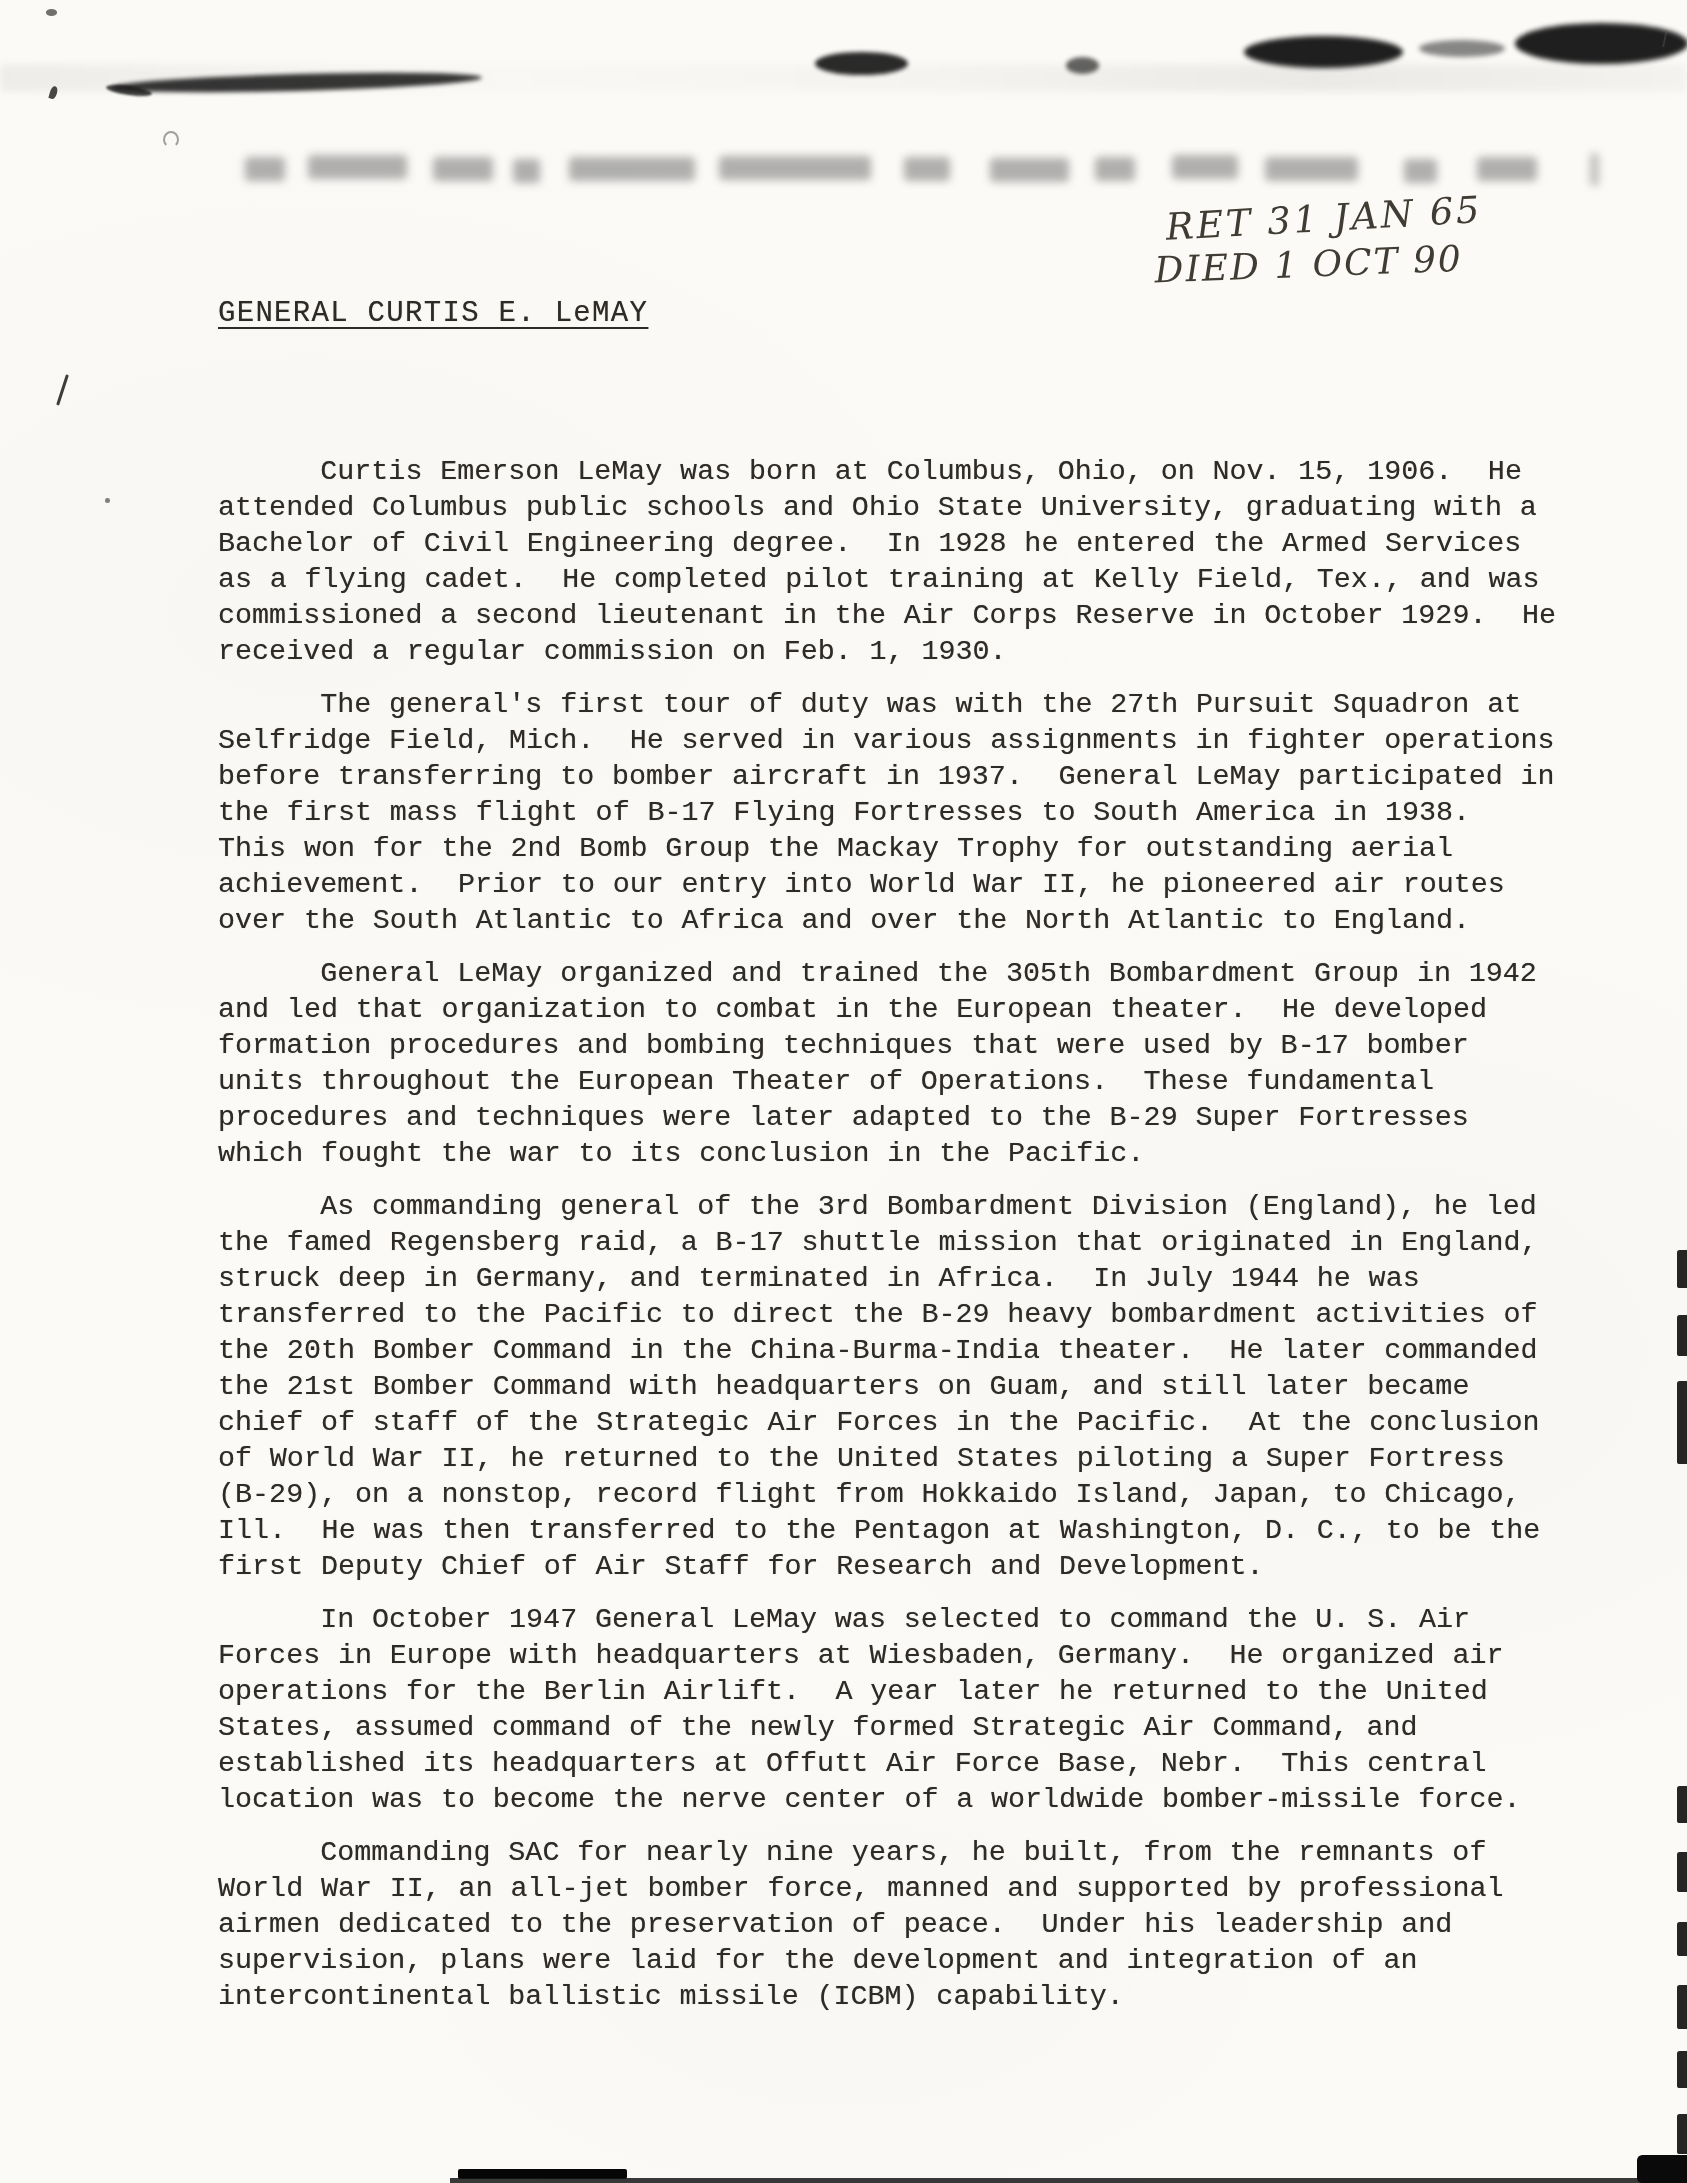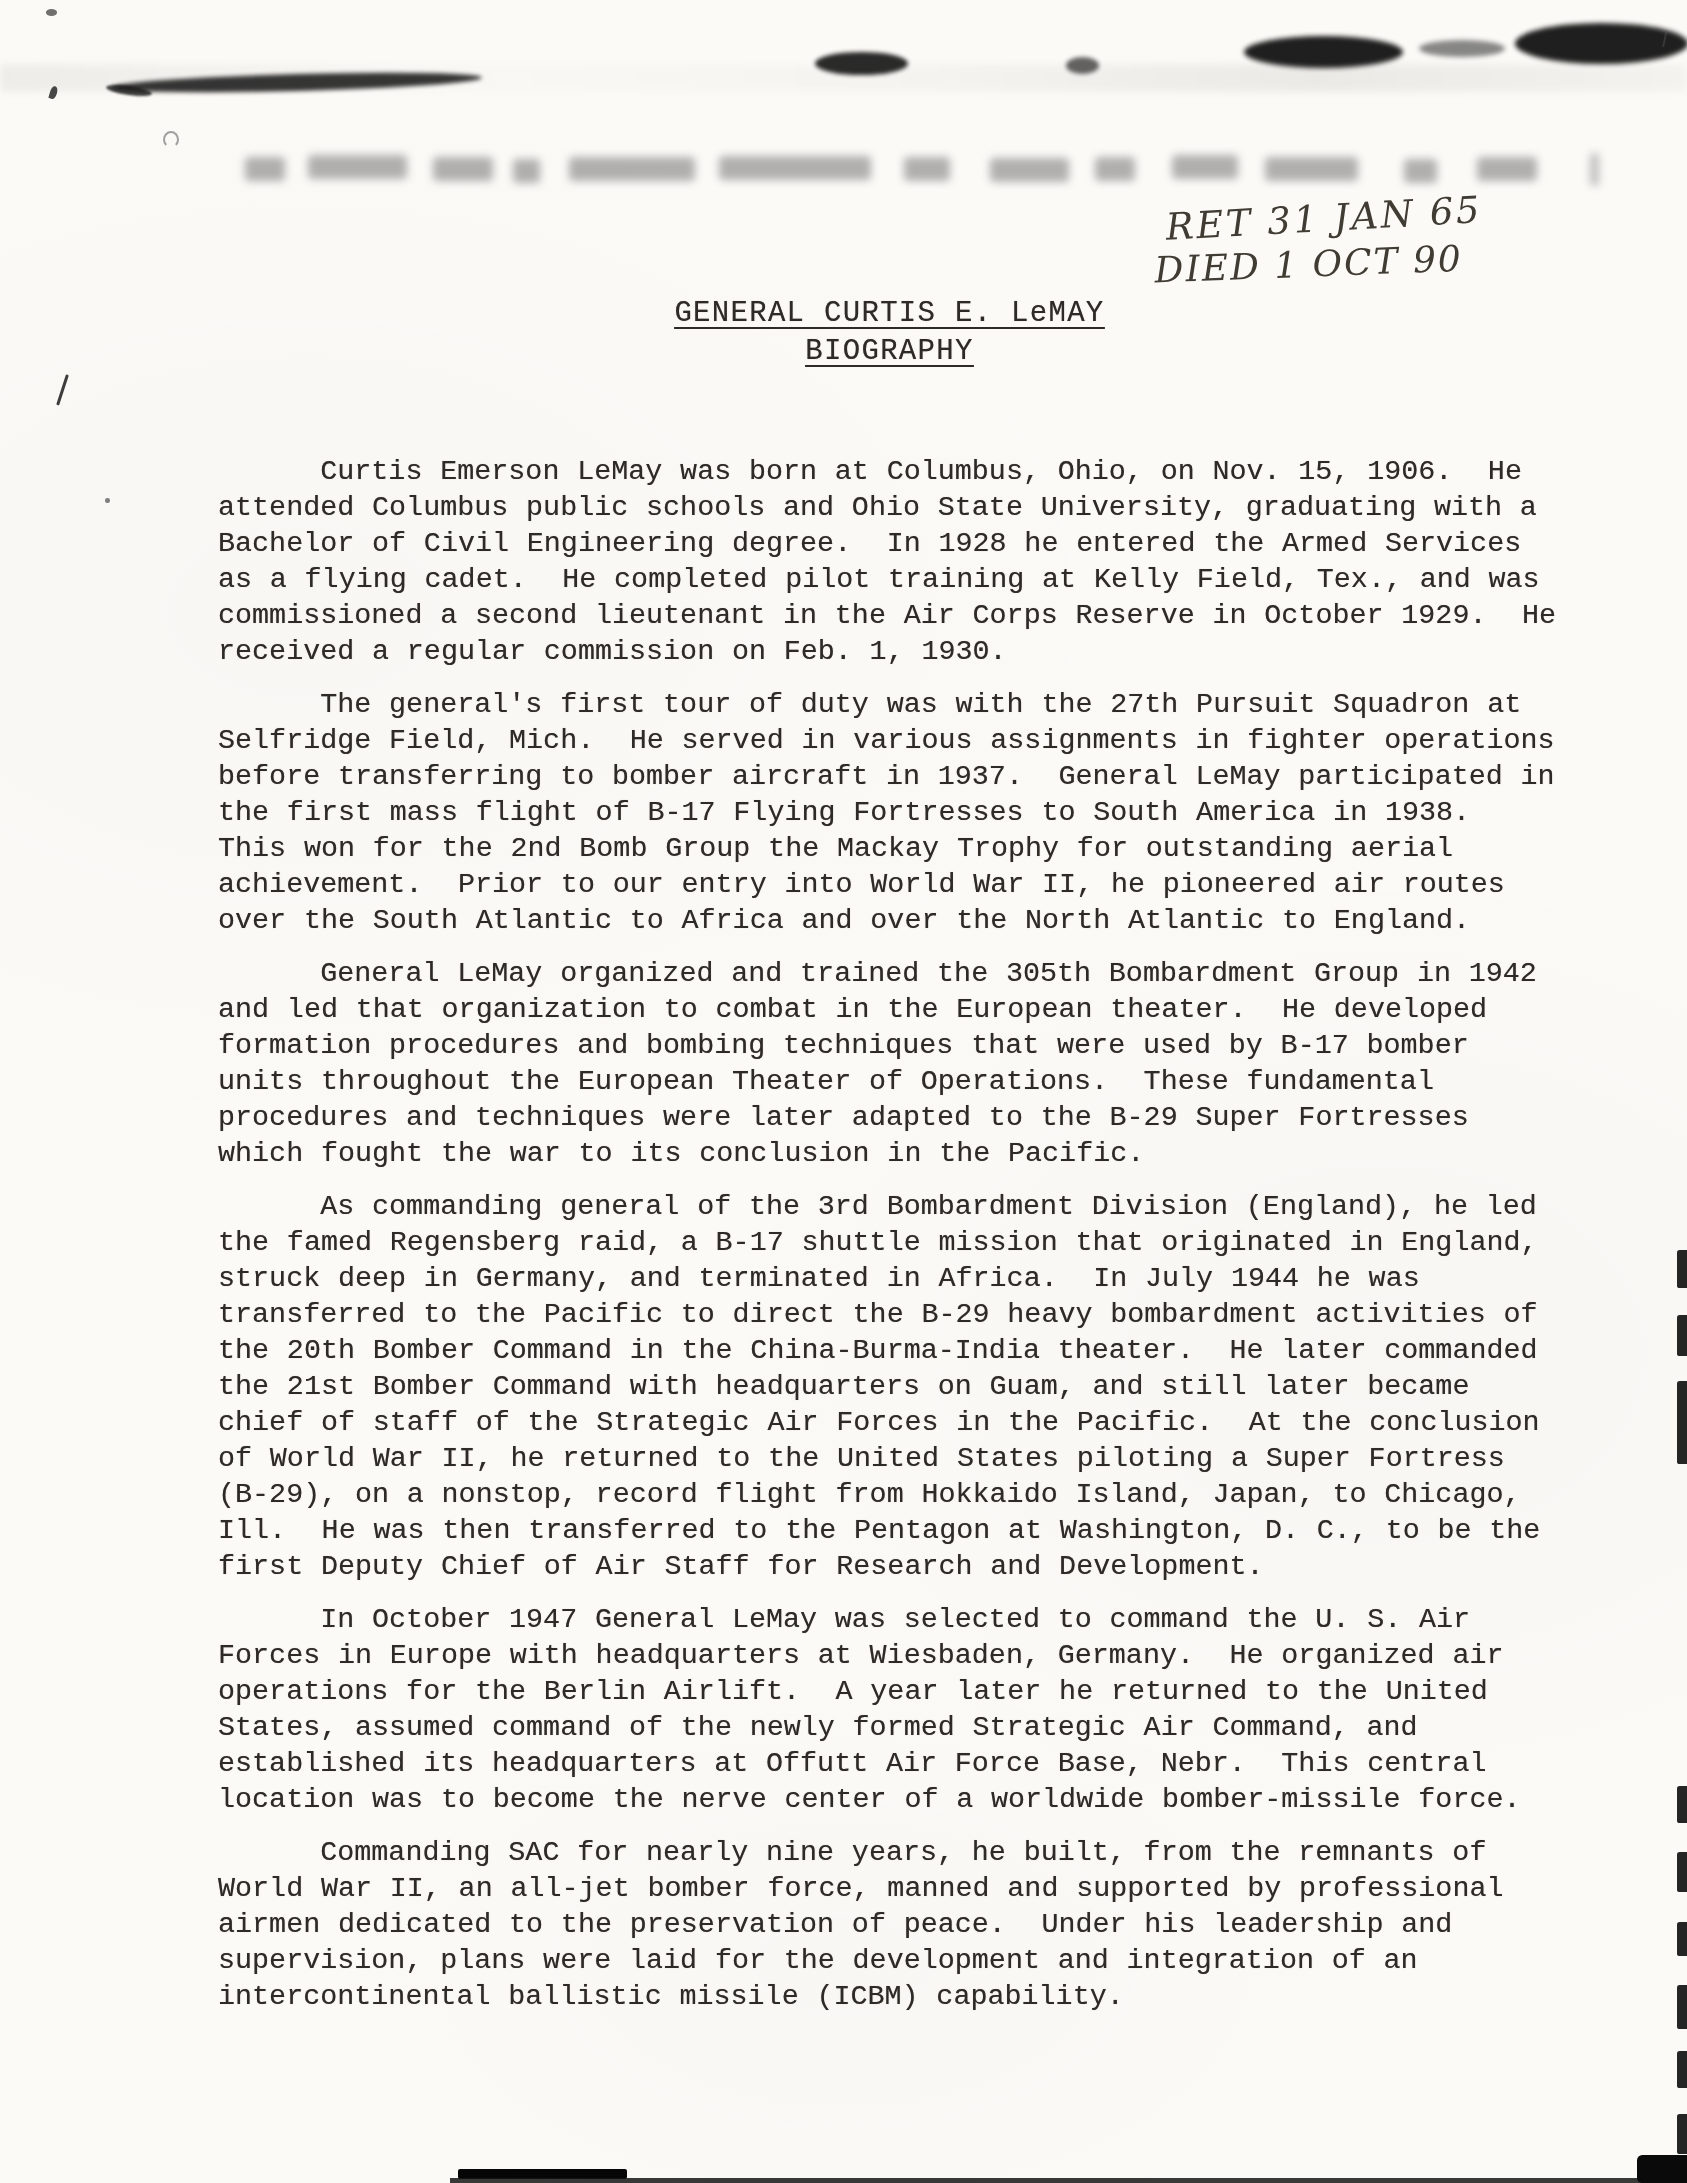--- a/index.html
+++ b/index.html
@@ -85,7 +85,7 @@
   
   .title-block{
     position:absolute;left:218px;top:295px;width:1343px;
-    text-align:center;
+    text-align:left;
     color:var(--ink,#2e2b27);
     font-size:29px;line-height:38px;letter-spacing:1.3px;
     text-shadow:0 0 0.7px rgba(46,43,39,.55);

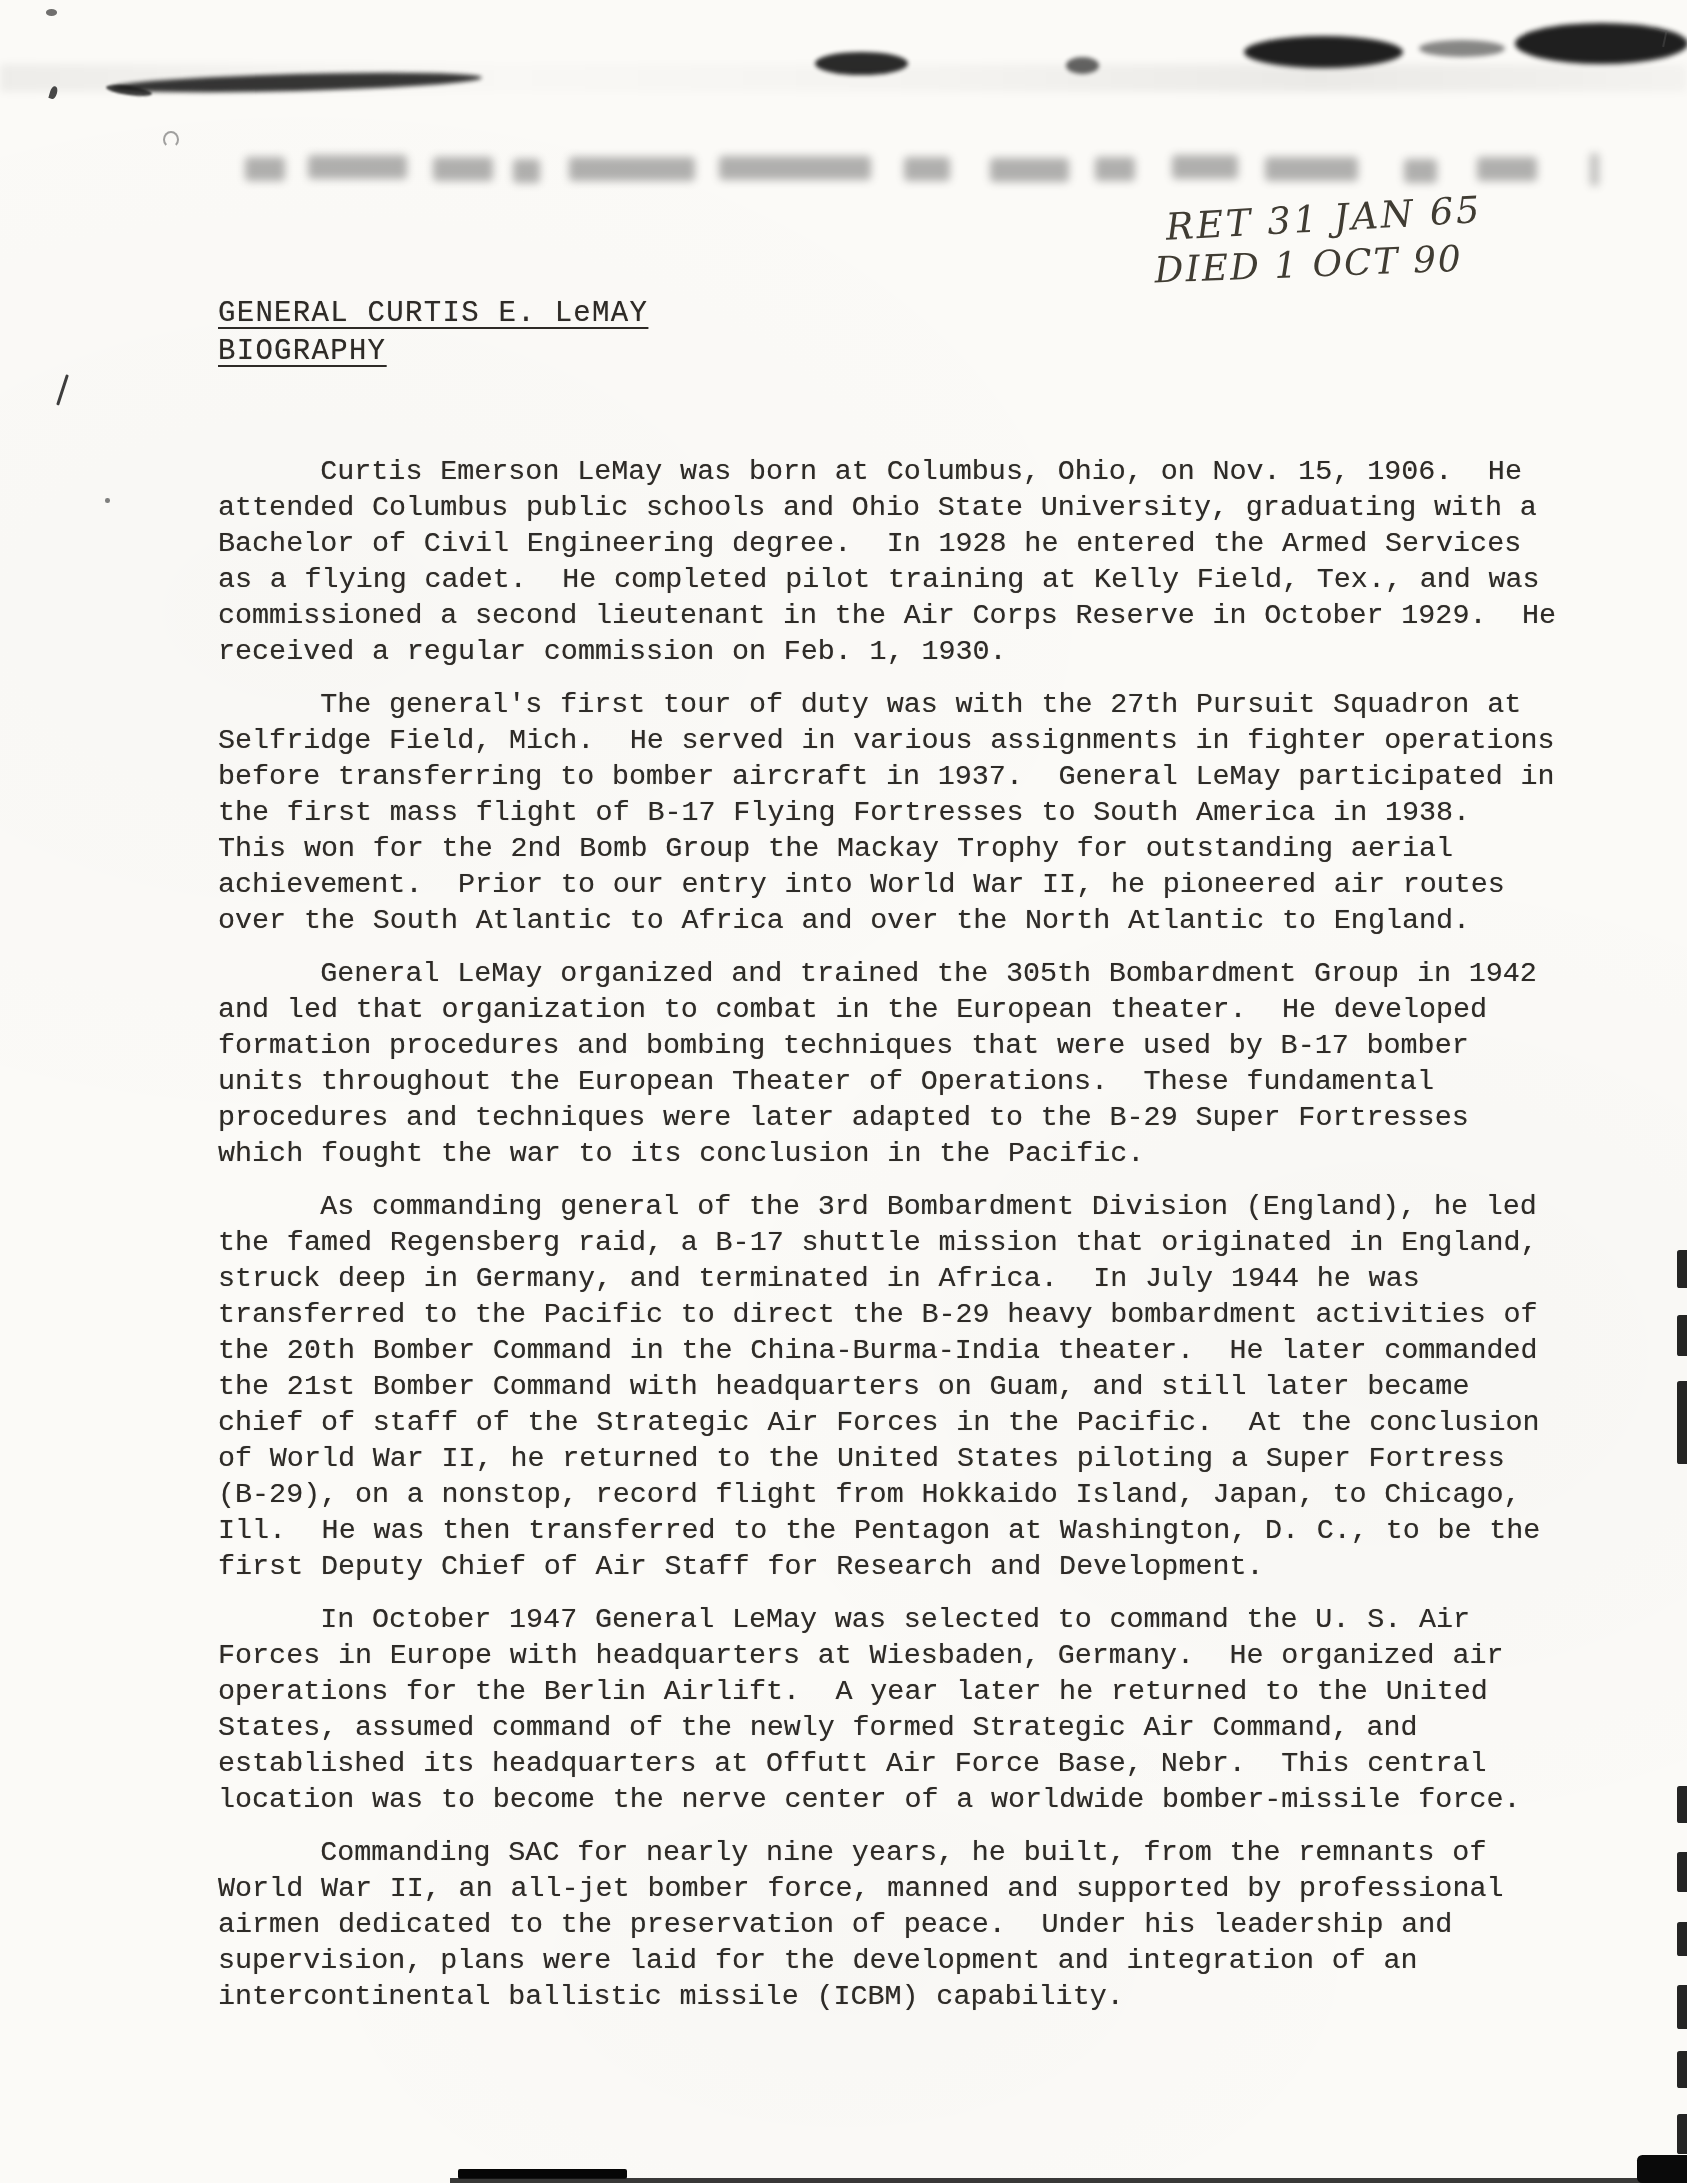--- a/index.html
+++ b/index.html
@@ -161,7 +161,6 @@
 
   <div class="title-block">
     <div class="tl"><span>GENERAL CURTIS E. LeMAY</span></div>
-    <div class="tl"><span>BIOGRAPHY</span></div>
   </div>
 
   <div class="content">

